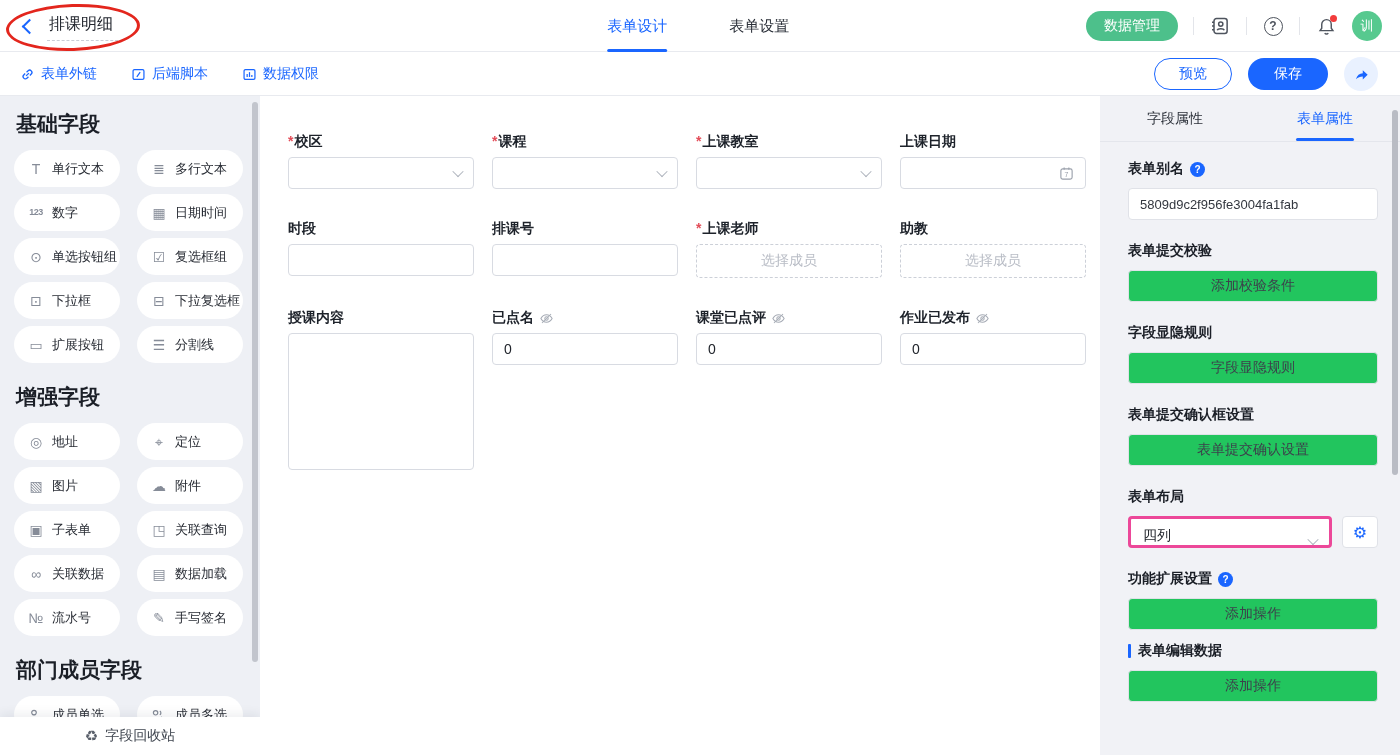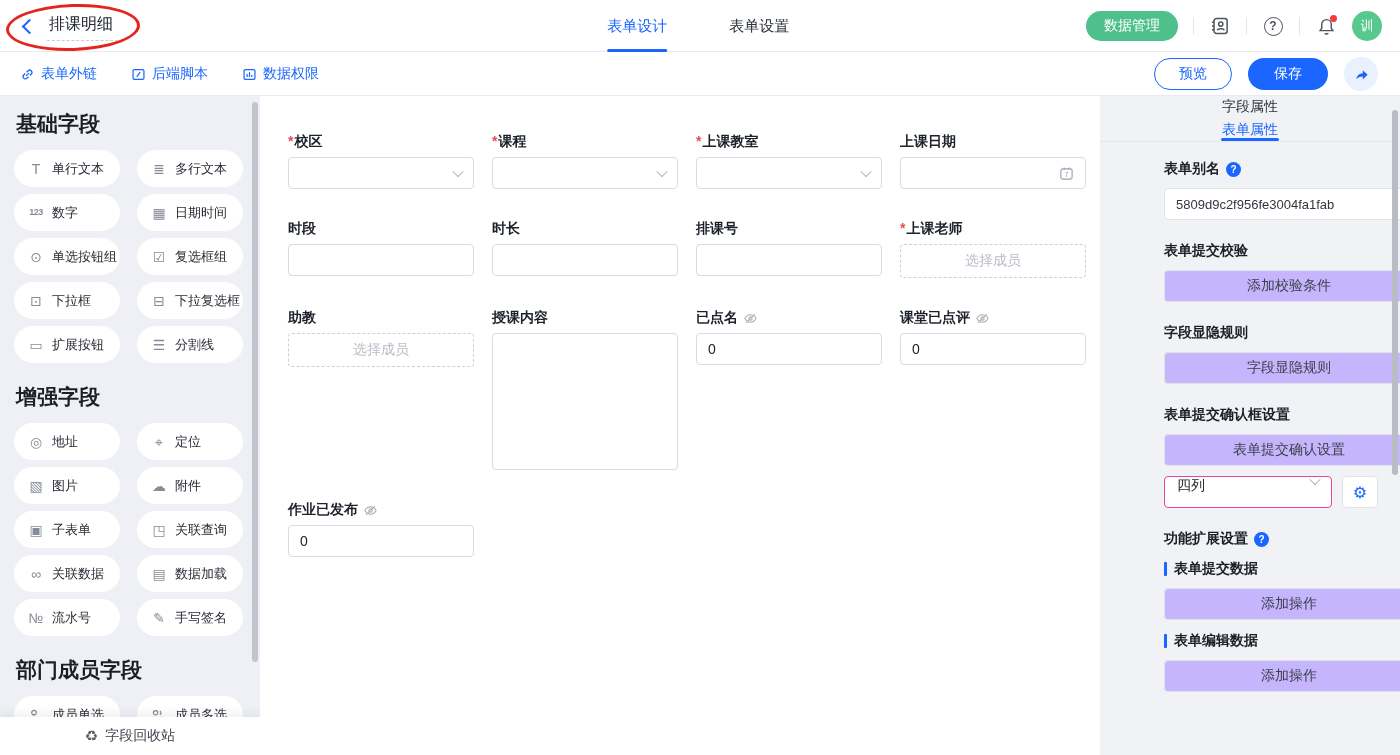--- a/index.html
+++ b/index.html
@@ -63,7 +63,7 @@
 
   
   .panel { position:absolute; left:1100px; top:0; width:300px; height:659px; background:#f1f2f6; overflow:hidden; }
-  .panel-tabs { display:flex; height:46px; border-bottom:1px solid #e4e6ec;flex-direction:column; }
+  .panel-tabs { display:flex; height:46px; border-bottom:1px solid #e4e6ec; }
   .p-tab { flex:1; display:flex; align-items:center; justify-content:center; font-size:14px; color:#2c313a; position:relative; cursor:pointer; }
   .p-tab.active { color:#1a66ff; }
   .p-tab.active::after { content:""; position:absolute; left:50%; transform:translateX(-50%); bottom:0; width:58px; height:3px; background:#1a66ff; border-radius:2px; }

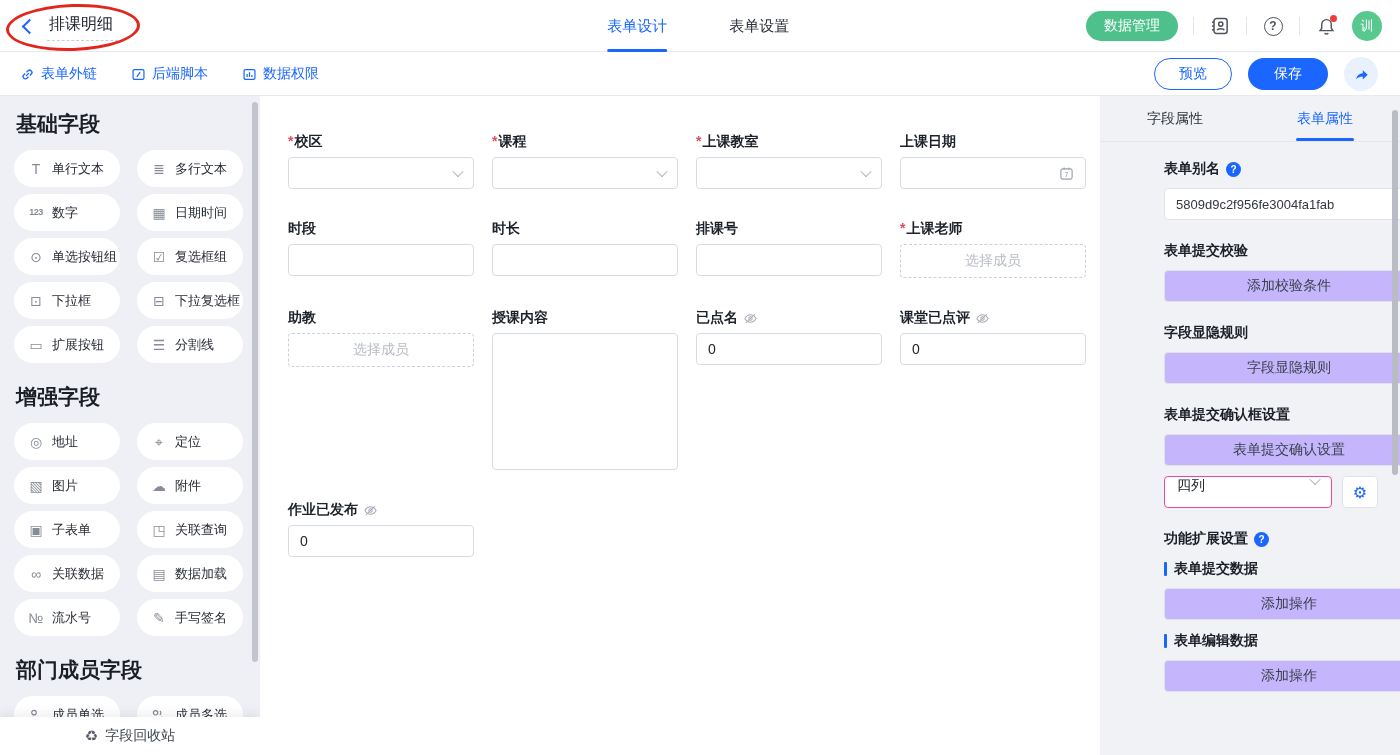--- a/index.html
+++ b/index.html
@@ -67,7 +67,7 @@
   .p-tab { flex:1; display:flex; align-items:center; justify-content:center; font-size:14px; color:#2c313a; position:relative; cursor:pointer; }
   .p-tab.active { color:#1a66ff; }
   .p-tab.active::after { content:""; position:absolute; left:50%; transform:translateX(-50%); bottom:0; width:58px; height:3px; background:#1a66ff; border-radius:2px; }
-  .panel-content { padding:0 22px 16px 28px;margin-left:36px; }
+  .panel-content { padding:0 22px 16px 28px; }
   .p-label { display:flex; align-items:center; gap:6px; font-size:14px; font-weight:700; color:#1b1f27; margin-top:22px; }
   .p-label.first { margin-top:18px; }
   .help-dot { width:15px; height:15px; border-radius:50%; background:#1a66ff; color:#fff; font-size:10px; font-weight:700; display:flex; align-items:center; justify-content:center; cursor:pointer; }

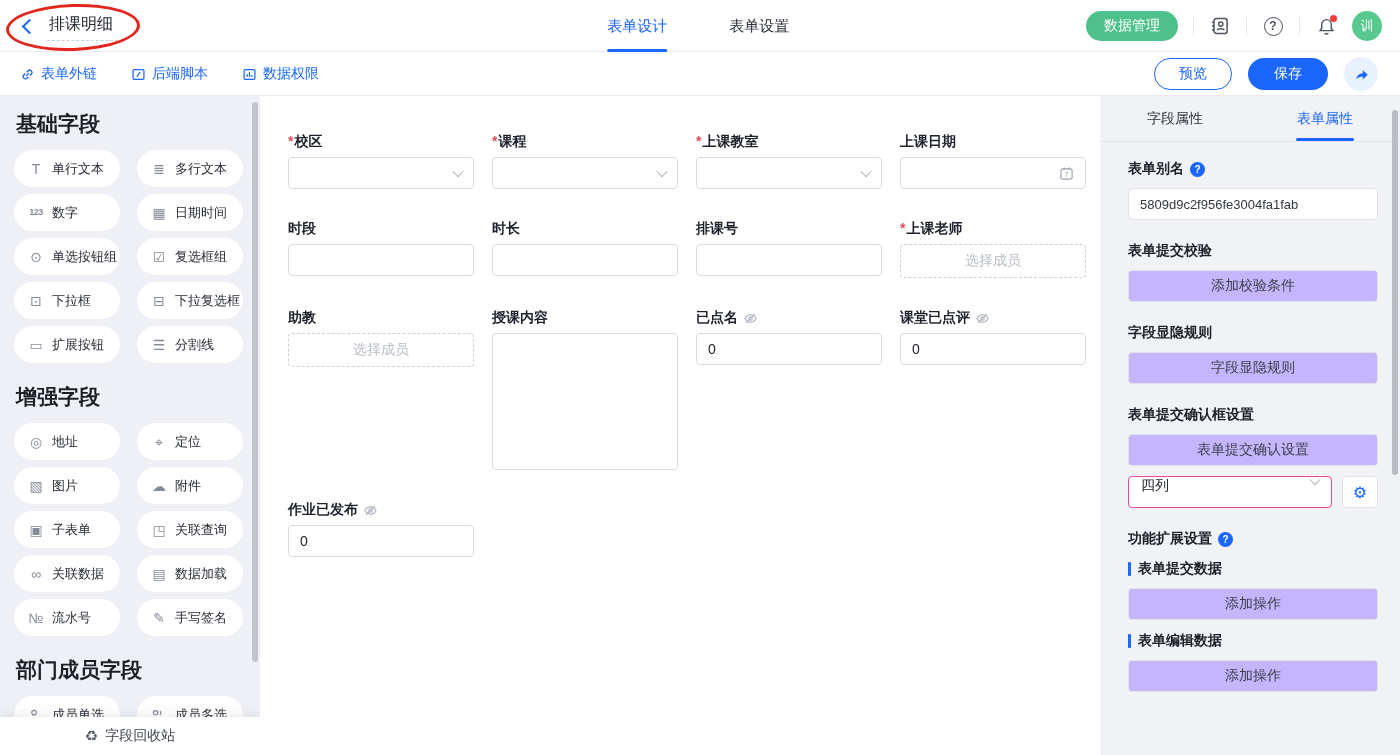--- a/index.html
+++ b/index.html
@@ -345,12 +345,6 @@
       </div>
       <div>
         <div class="f-label">
-            <span>时长</span>
-          </div>
-        <div class="ctrl"></div>
-      </div>
-      <div>
-        <div class="f-label">
             <span>排课号</span>
           </div>
         <div class="ctrl"></div>

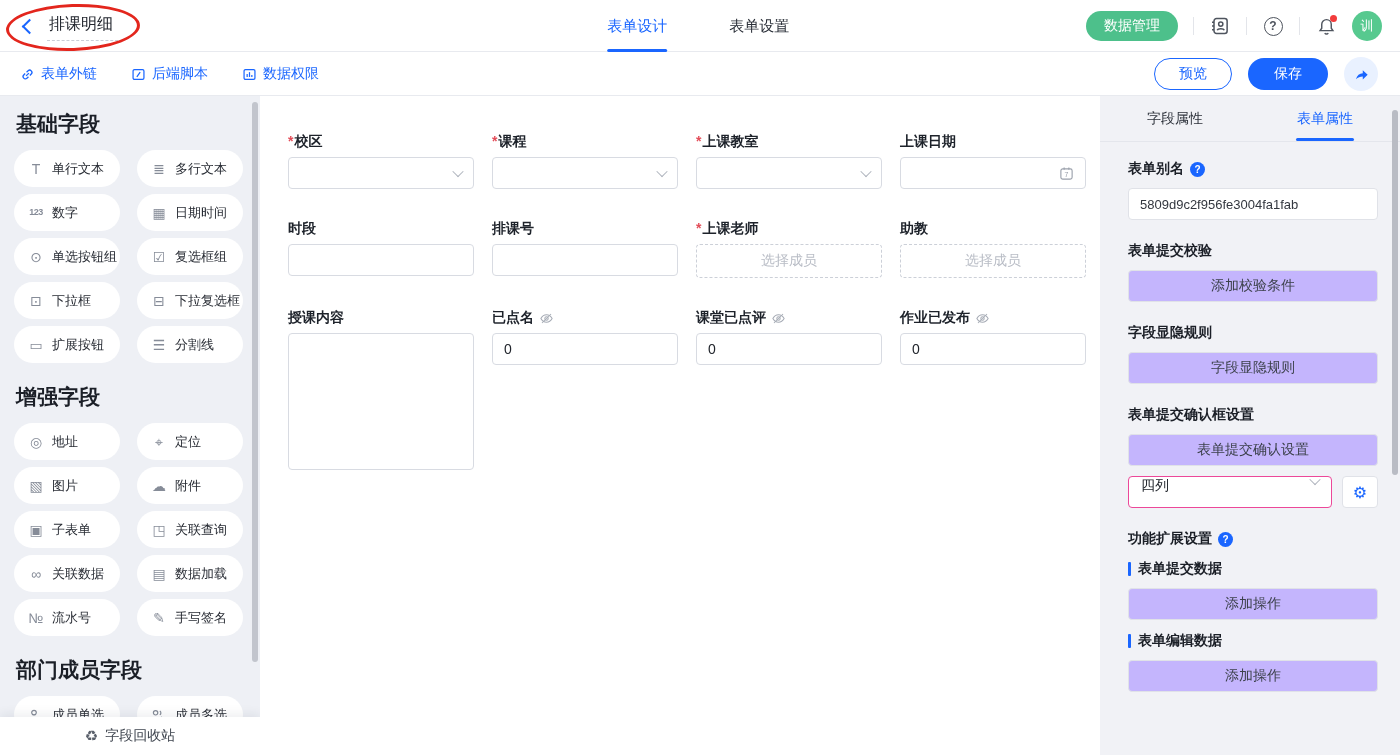--- a/index.html
+++ b/index.html
@@ -72,7 +72,7 @@
   .p-label.first { margin-top:18px; }
   .help-dot { width:15px; height:15px; border-radius:50%; background:#1a66ff; color:#fff; font-size:10px; font-weight:700; display:flex; align-items:center; justify-content:center; cursor:pointer; }
   .p-input { margin-top:10px; width:250px; height:32px; border:1px solid #e0e2e8; border-radius:4px; background:#fff; padding:0 11px; font-size:13px; color:#33373f; font-family:"Liberation Sans","DejaVu Sans",sans-serif; }
-  .p-btn { margin-top:10px; width:250px; height:32px; border:1px solid #e0e2e8; border-radius:4px; background:#c4b5fd; font-size:14px; color:#3c414b; cursor:pointer; display:flex; align-items:center; justify-content:center; }
+  .p-btn { margin-top:10px; width:250px; height:32px; border:1px solid #e0e2e8; border-radius:4px; background:#22c55e; font-size:14px; color:#3c414b; cursor:pointer; display:flex; align-items:center; justify-content:center; }
   .layout-row { margin-top:10px; display:flex; gap:10px; }
   .p-select { flex:1; height:32px; border:1px solid #ec4899; border-radius:4px; background:#fff; display:flex; align-items:flex-start; justify-content:space-between; padding:0 12px; font-size:14px; color:#20242b; cursor:pointer; }
   .gear-btn { width:36px; height:32px; border:1px solid #e0e2e8; border-radius:4px; background:#fff; color:#1a66ff; font-size:16px; display:flex; align-items:center; justify-content:center; cursor:pointer; }

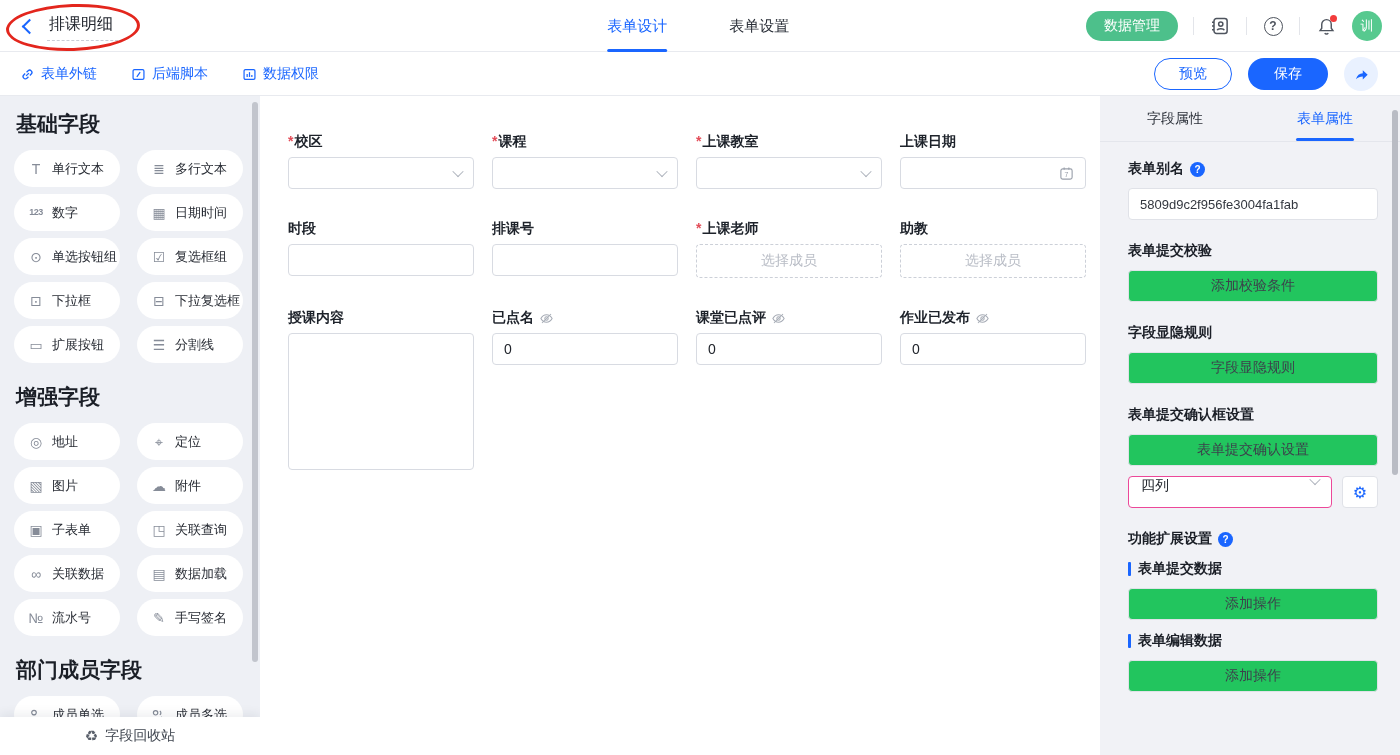--- a/index.html
+++ b/index.html
@@ -447,6 +447,9 @@
         </div>
       <button class="p-btn">表单提交确认设置</button>
 
+      <div class="p-label">
+          <span>表单布局</span>
+        </div>
       <div class="layout-row">
         <div class="p-select">
             <span>四列</span>

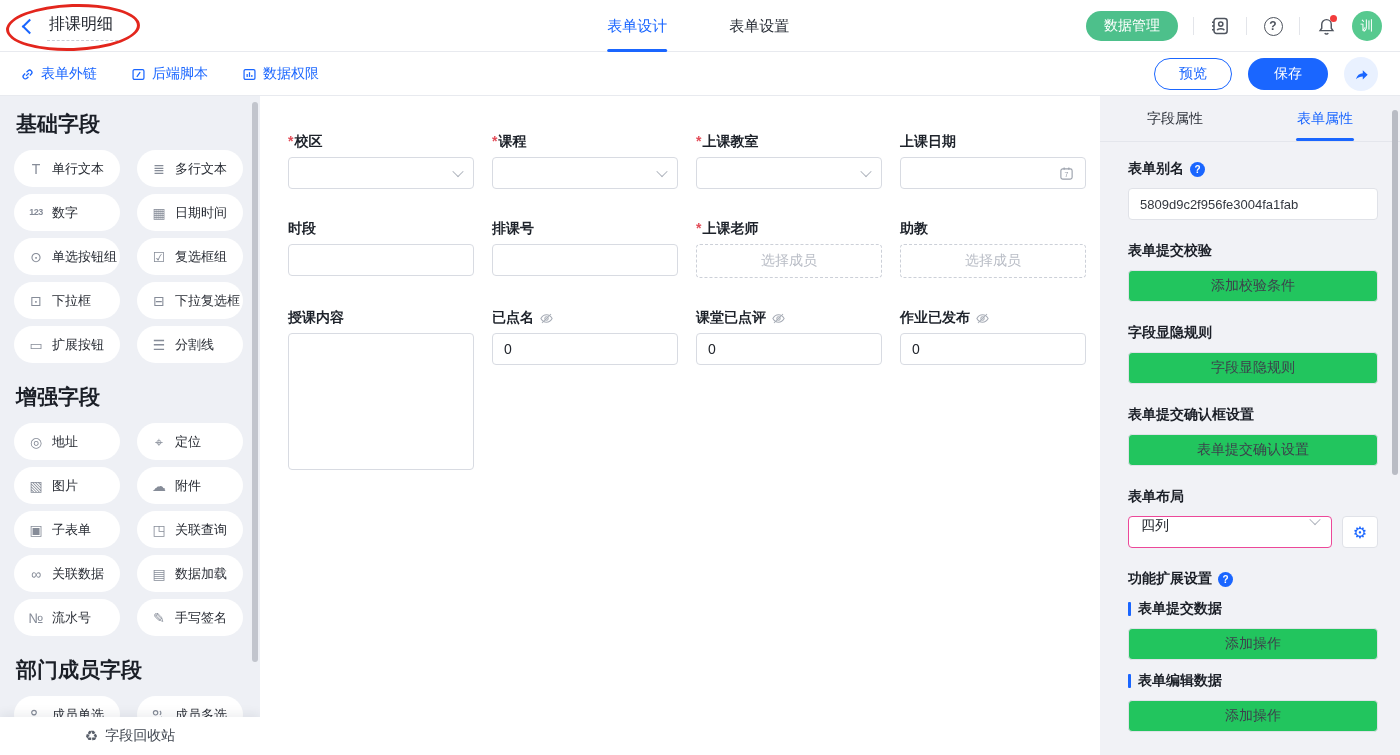--- a/index.html
+++ b/index.html
@@ -74,7 +74,7 @@
   .p-input { margin-top:10px; width:250px; height:32px; border:1px solid #e0e2e8; border-radius:4px; background:#fff; padding:0 11px; font-size:13px; color:#33373f; font-family:"Liberation Sans","DejaVu Sans",sans-serif; }
   .p-btn { margin-top:10px; width:250px; height:32px; border:1px solid #e0e2e8; border-radius:4px; background:#22c55e; font-size:14px; color:#3c414b; cursor:pointer; display:flex; align-items:center; justify-content:center; }
   .layout-row { margin-top:10px; display:flex; gap:10px; }
-  .p-select { flex:1; height:32px; border:1px solid #ec4899; border-radius:4px; background:#fff; display:flex; align-items:flex-start; justify-content:space-between; padding:0 12px; font-size:14px; color:#20242b; cursor:pointer; }
+  .p-select { flex:1; height:32px; border:3px solid #ec4899; border-radius:4px; background:#fff; display:flex; align-items:flex-end; justify-content:space-between; padding:0 12px; font-size:14px; color:#20242b; cursor:pointer; }
   .gear-btn { width:36px; height:32px; border:1px solid #e0e2e8; border-radius:4px; background:#fff; color:#1a66ff; font-size:16px; display:flex; align-items:center; justify-content:center; cursor:pointer; }
   .sub-label { display:flex; align-items:center; gap:7px; font-size:14px; font-weight:700; color:#1b1f27; margin-top:12px; }
   .blue-bar { width:3px; height:14px; background:#1a66ff; border-radius:1px; }

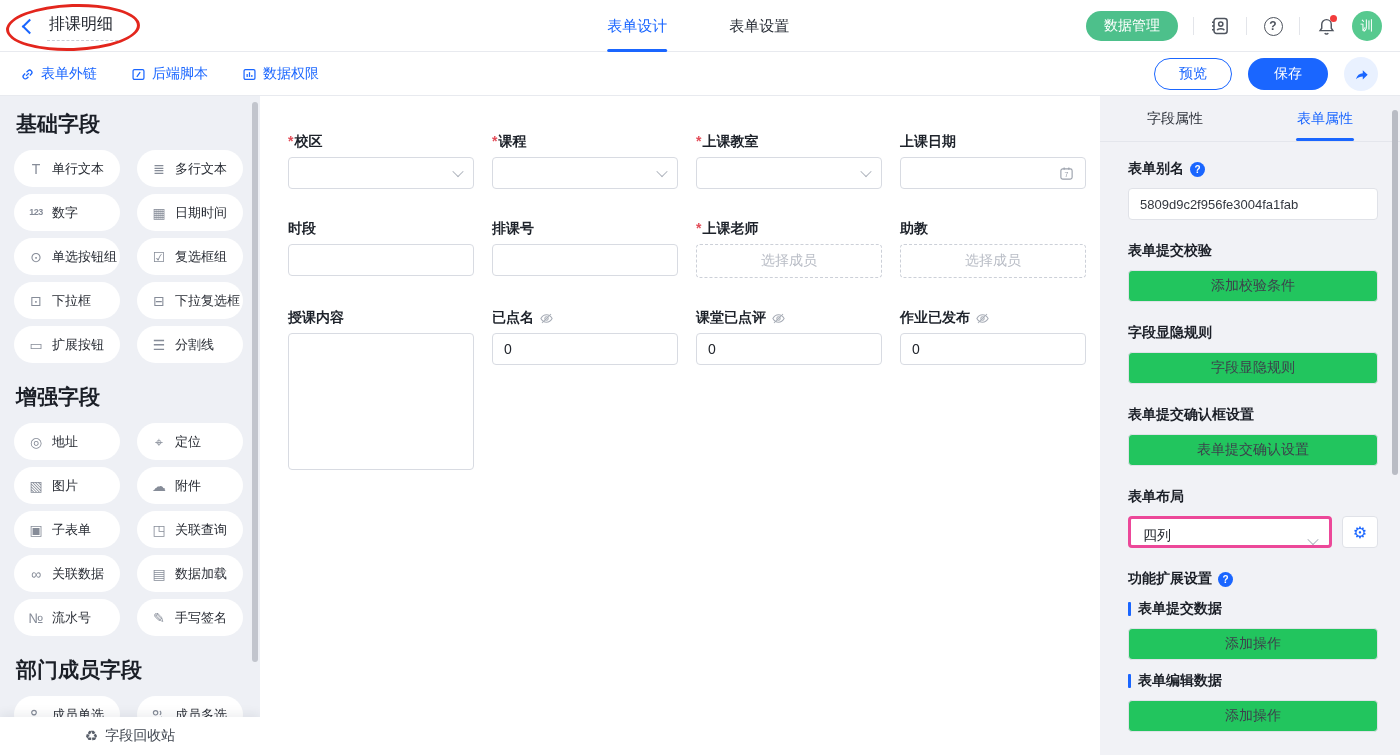--- a/index.html
+++ b/index.html
@@ -465,10 +465,6 @@
           <span class="help-dot">?</span>
         </div>
 
-      <div class="sub-label">
-          <span class="blue-bar"></span>
-          <span>表单提交数据</span>
-        </div>
       <button class="p-btn">添加操作</button>
 
       <div class="sub-label">

